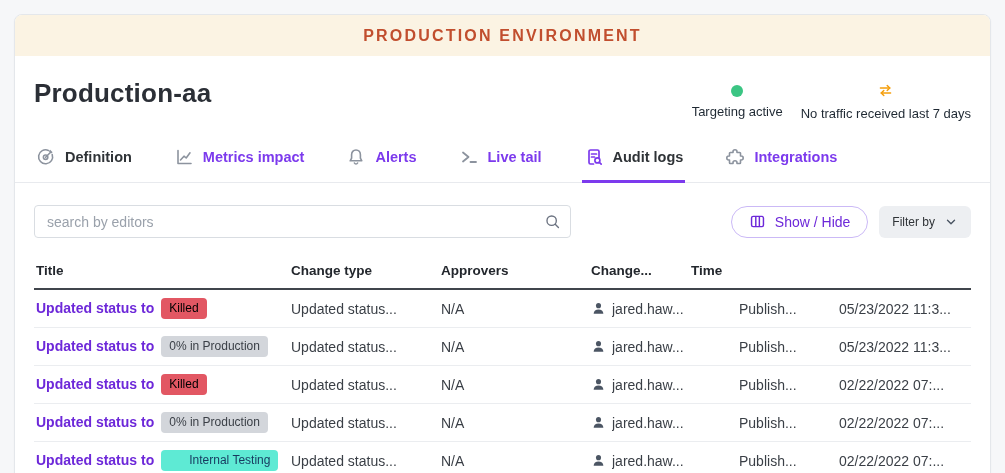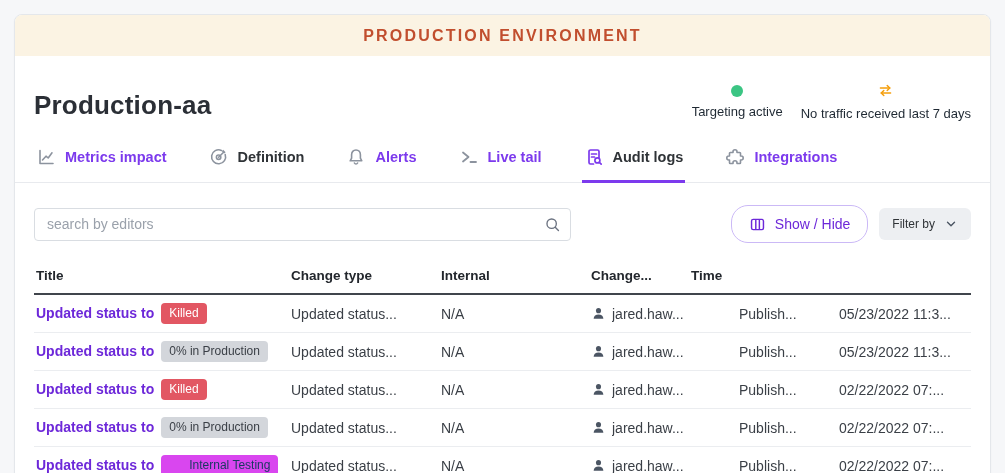--- a/index.html
+++ b/index.html
@@ -30,7 +30,7 @@
   }
   .page-header {
     display: flex;
-    align-items: flex-end;
+    align-items: flex-start;
     justify-content: space-between;
     padding: 22px 19px 20px 19px;
   }

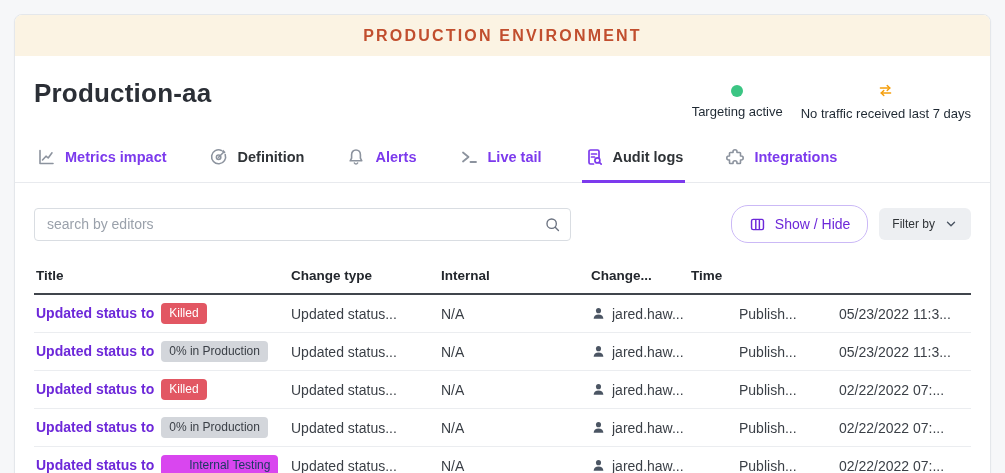--- a/index.html
+++ b/index.html
@@ -149,15 +149,6 @@
   </div>
 
   <div class="tabs">
-    <div class="tab tab-purple">
-      <span style="display:flex;">
-        <svg width="20" height="20" viewBox="0 0 20 20" fill="none" stroke="#8C939E" stroke-width="1.6" stroke-linecap="round" stroke-linejoin="round">
-          <path d="M4 3.5 V16.5 H17"></path>
-          <path d="M6.5 13 L10 9.2 12.2 11 16 5.8"></path>
-        </svg>
-      </span>
-      <span>Metrics impact</span>
-    </div>
     <div class="tab tab-dark">
       <span style="display:flex;">
         <svg width="20" height="20" viewBox="0 0 20 20" fill="none" stroke="#8C939E" stroke-width="1.6" stroke-linecap="round">
@@ -168,6 +159,15 @@
         </svg>
       </span>
       <span>Definition</span>
+    </div>
+    <div class="tab tab-purple">
+      <span style="display:flex;">
+        <svg width="20" height="20" viewBox="0 0 20 20" fill="none" stroke="#8C939E" stroke-width="1.6" stroke-linecap="round" stroke-linejoin="round">
+          <path d="M4 3.5 V16.5 H17"></path>
+          <path d="M6.5 13 L10 9.2 12.2 11 16 5.8"></path>
+        </svg>
+      </span>
+      <span>Metrics impact</span>
     </div>
     <div class="tab tab-purple">
       <span style="display:flex;">

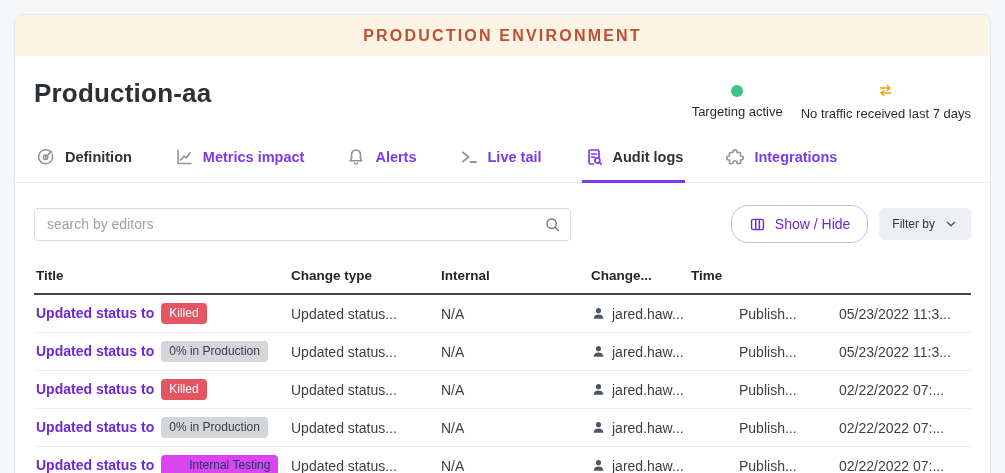--- a/index.html
+++ b/index.html
@@ -75,7 +75,7 @@
   .toolbar-spacer { flex: 1; }
   .showhide-btn {
     display: flex; align-items: center; gap: 9px;
-    height: 38px; padding: 0 17px;
+    height: 32px; padding: 0 17px;
     border: 1.5px solid #CBB9F6; border-radius: 17px;
     background: #fff; color: #6D28D9;
     font-size: 14px; font-weight: 500;

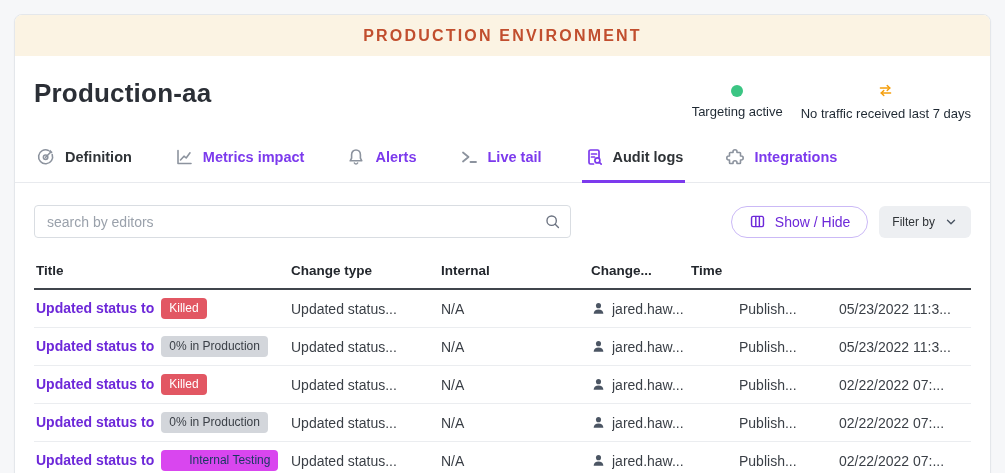--- a/index.html
+++ b/index.html
@@ -244,7 +244,7 @@
     <div class="thead">
       <div class="col-title hcell">Title</div>
       <div class="col-change-type hcell">Change type</div>
-      <div class="col-approvers hcell">Internal</div>
+      <div class="col-approvers hcell">Approvers</div>
       <div class="col-change hcell">Change...</div>
       <div class="col-time hcell">Time</div>
     </div>

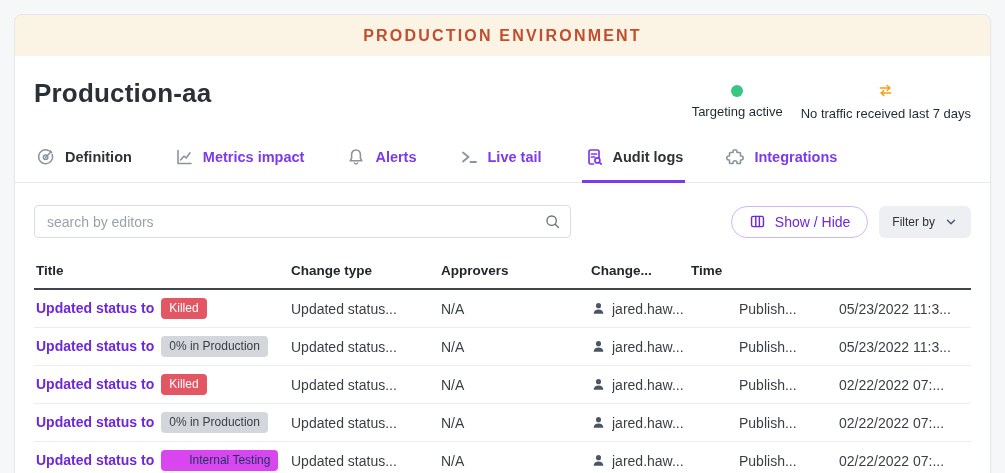--- a/index.html
+++ b/index.html
@@ -114,7 +114,7 @@
     font-size: 12px; padding: 3px 8px; border-radius: 4px;
     white-space: nowrap; line-height: 1.2;
   }
-  .badge[data-variant="danger"]  { background: #E25763; color: #ffffff; }
+  .badge[data-variant="danger"]  { background: #E25763; color: #000000; }
   .badge[data-variant="neutral"] { background: #D3D6DB; color: #3A3F46; }
   .badge[data-variant="info"]    { background: #d946ef; color: #17395F; padding-left: 28px; }
   .hcell { white-space: nowrap; }

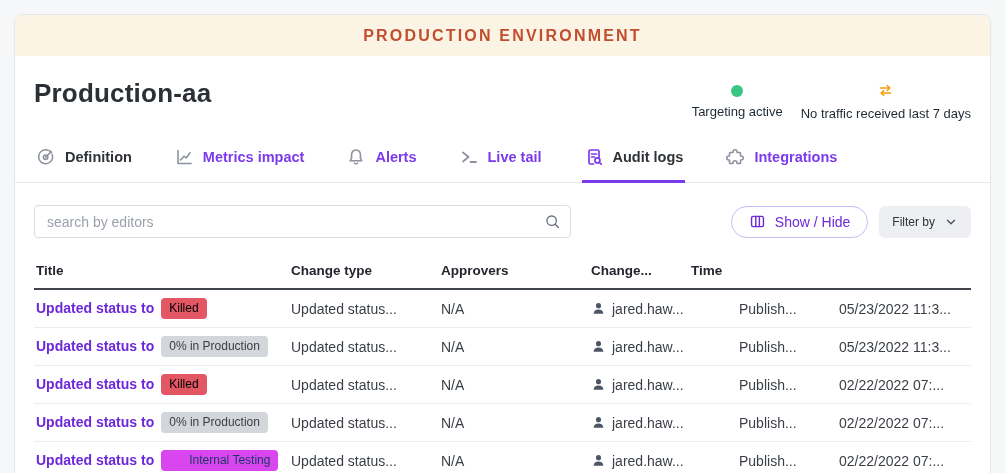--- a/index.html
+++ b/index.html
@@ -116,7 +116,7 @@
   }
   .badge[data-variant="danger"]  { background: #E25763; color: #000000; }
   .badge[data-variant="neutral"] { background: #D3D6DB; color: #3A3F46; }
-  .badge[data-variant="info"]    { background: #d946ef; color: #17395F; padding-left: 28px; }
+  .badge[data-variant="info"]    { background: #5eead4; color: #17395F; padding-left: 28px; }
   .hcell { white-space: nowrap; }
   .cell-text { white-space: nowrap; overflow: hidden; }
 </style>

